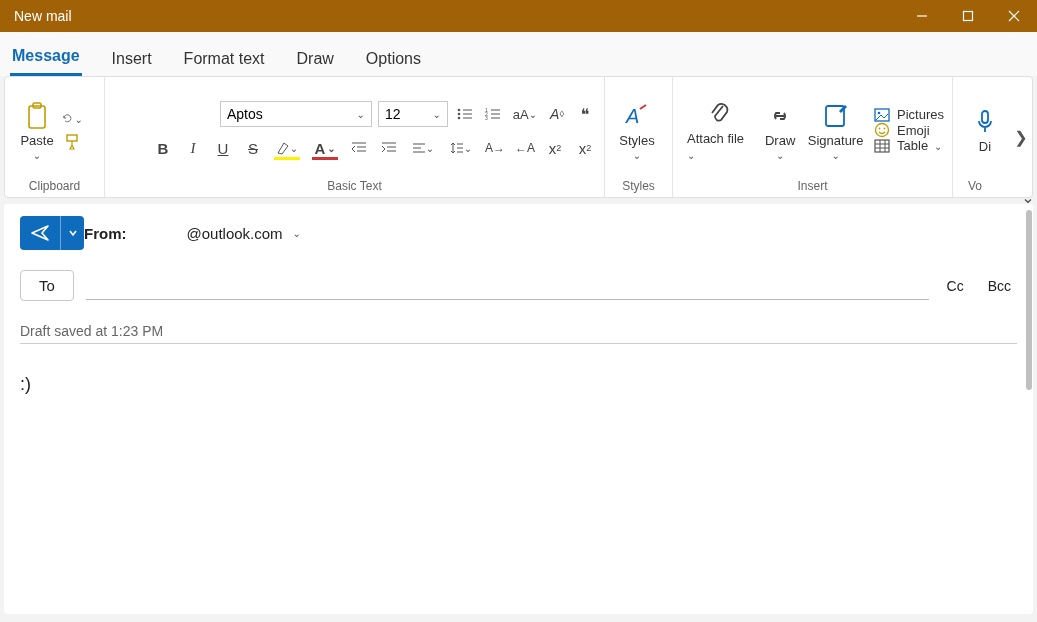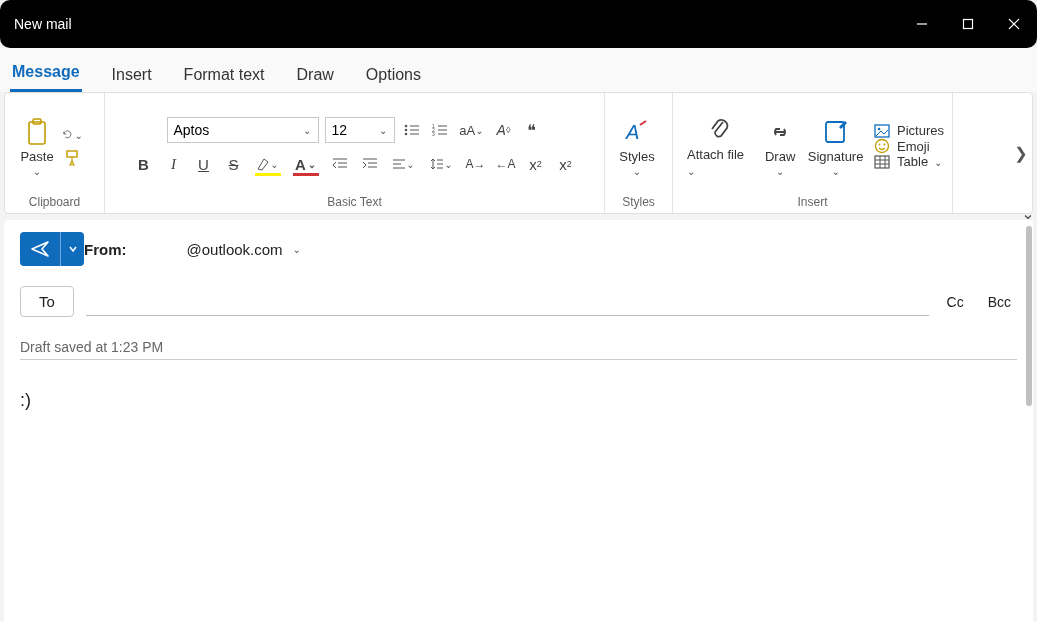--- a/index.html
+++ b/index.html
@@ -6,7 +6,7 @@
   body { width: 1037px; height: 622px; background: #f3f3f3; overflow: hidden; position: relative; }
 
   
-  .titlebar { background: #000000; height: 48px; display: flex; align-items: center; color: #fff; border-radius: 10px; }
+  .titlebar { background: #a16207; height: 32px; display: flex; align-items: center; color: #fff; }
   .titlebar .title { padding-left: 14px; font-size: 14px; flex: 1; }
   .titlebar .winbtn { width: 46px; height: 40px; display: flex; align-items: center; justify-content: center; }
   .titlebar .winbtn svg { stroke: #fff; fill: none; }

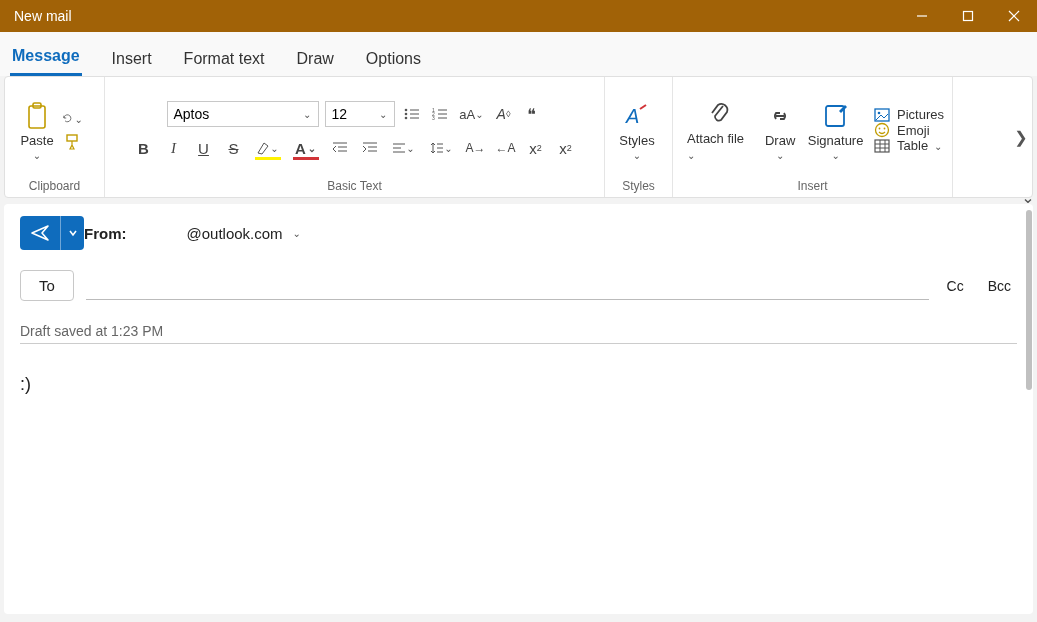--- a/index.html
+++ b/index.html
@@ -143,7 +143,7 @@
   </div>
 
   <div class="group" style="width:500px;">
-    <div class="group-body" style="flex-direction:column; align-items:center; justify-content:center;">
+    <div class="group-body" style="flex-direction:column; align-items:flex-end; justify-content:center;">
       <div class="bt-top">
         <div class="font-sel">
             <span>Aptos</span>

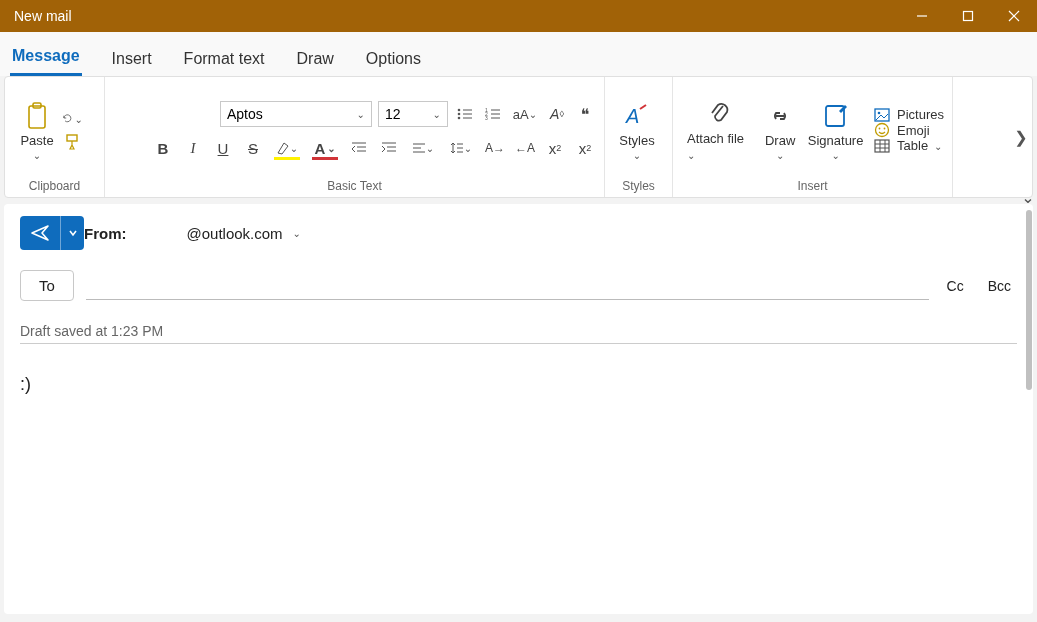--- a/index.html
+++ b/index.html
@@ -316,6 +316,20 @@
     <div class="group-label">Insert</div>
   </div>
 
+  <div class="group" style="width:44px; overflow:hidden; border-right:none;">
+    <div class="group-body">
+      <div class="bigbtn">
+        <div class="ic">
+            <svg width="20" height="26">
+              <rect x="7" y="2" width="6" height="12" rx="3" fill="none" stroke="#0f6cbd" stroke-width="1.8"></rect>
+              <path d="M4 12 A6 6 0 0 0 16 12 M10 18 L10 23" fill="none" stroke="#0f6cbd" stroke-width="1.8"></path>
+            </svg>
+          </div>
+        <div class="lbl">Di</div>
+      </div>
+    </div>
+    <div class="group-label">Vo</div>
+  </div>
 
   <div class="ribbon-arrow">❯</div>
 </div>

